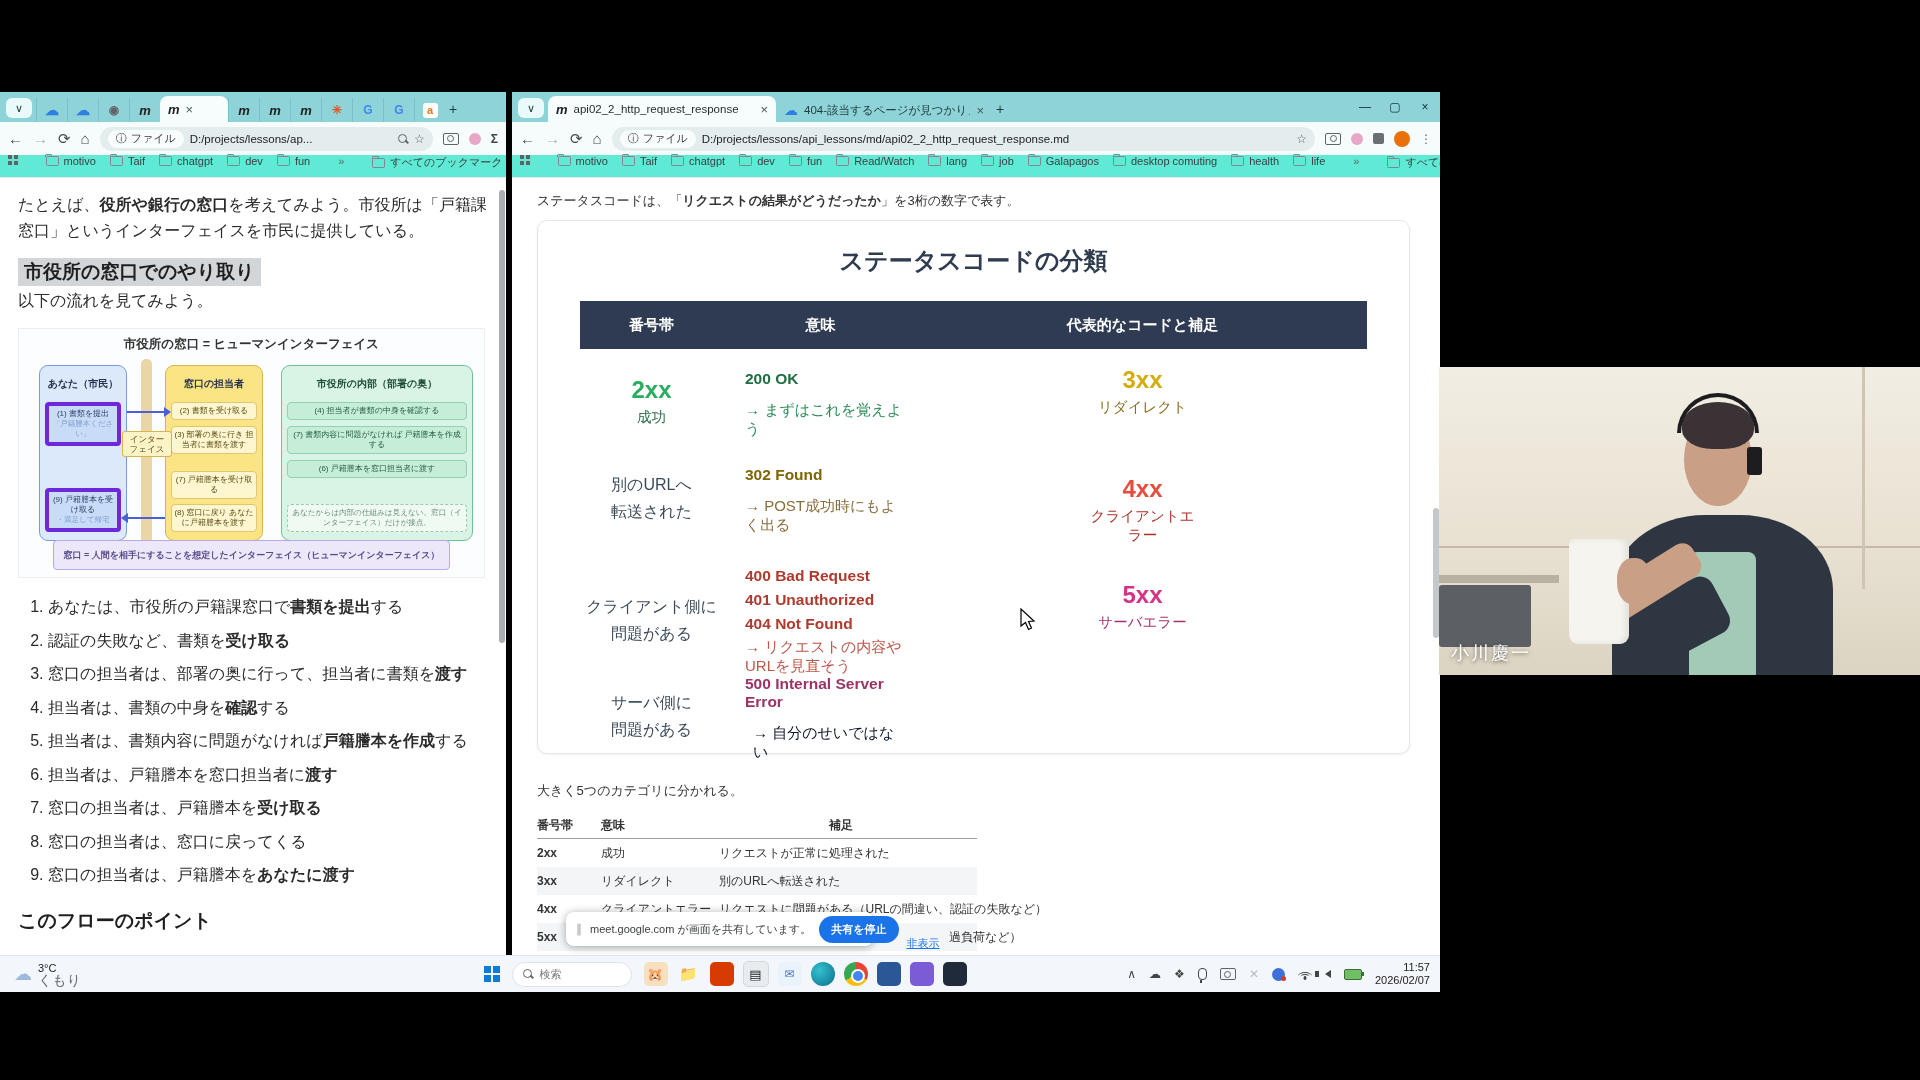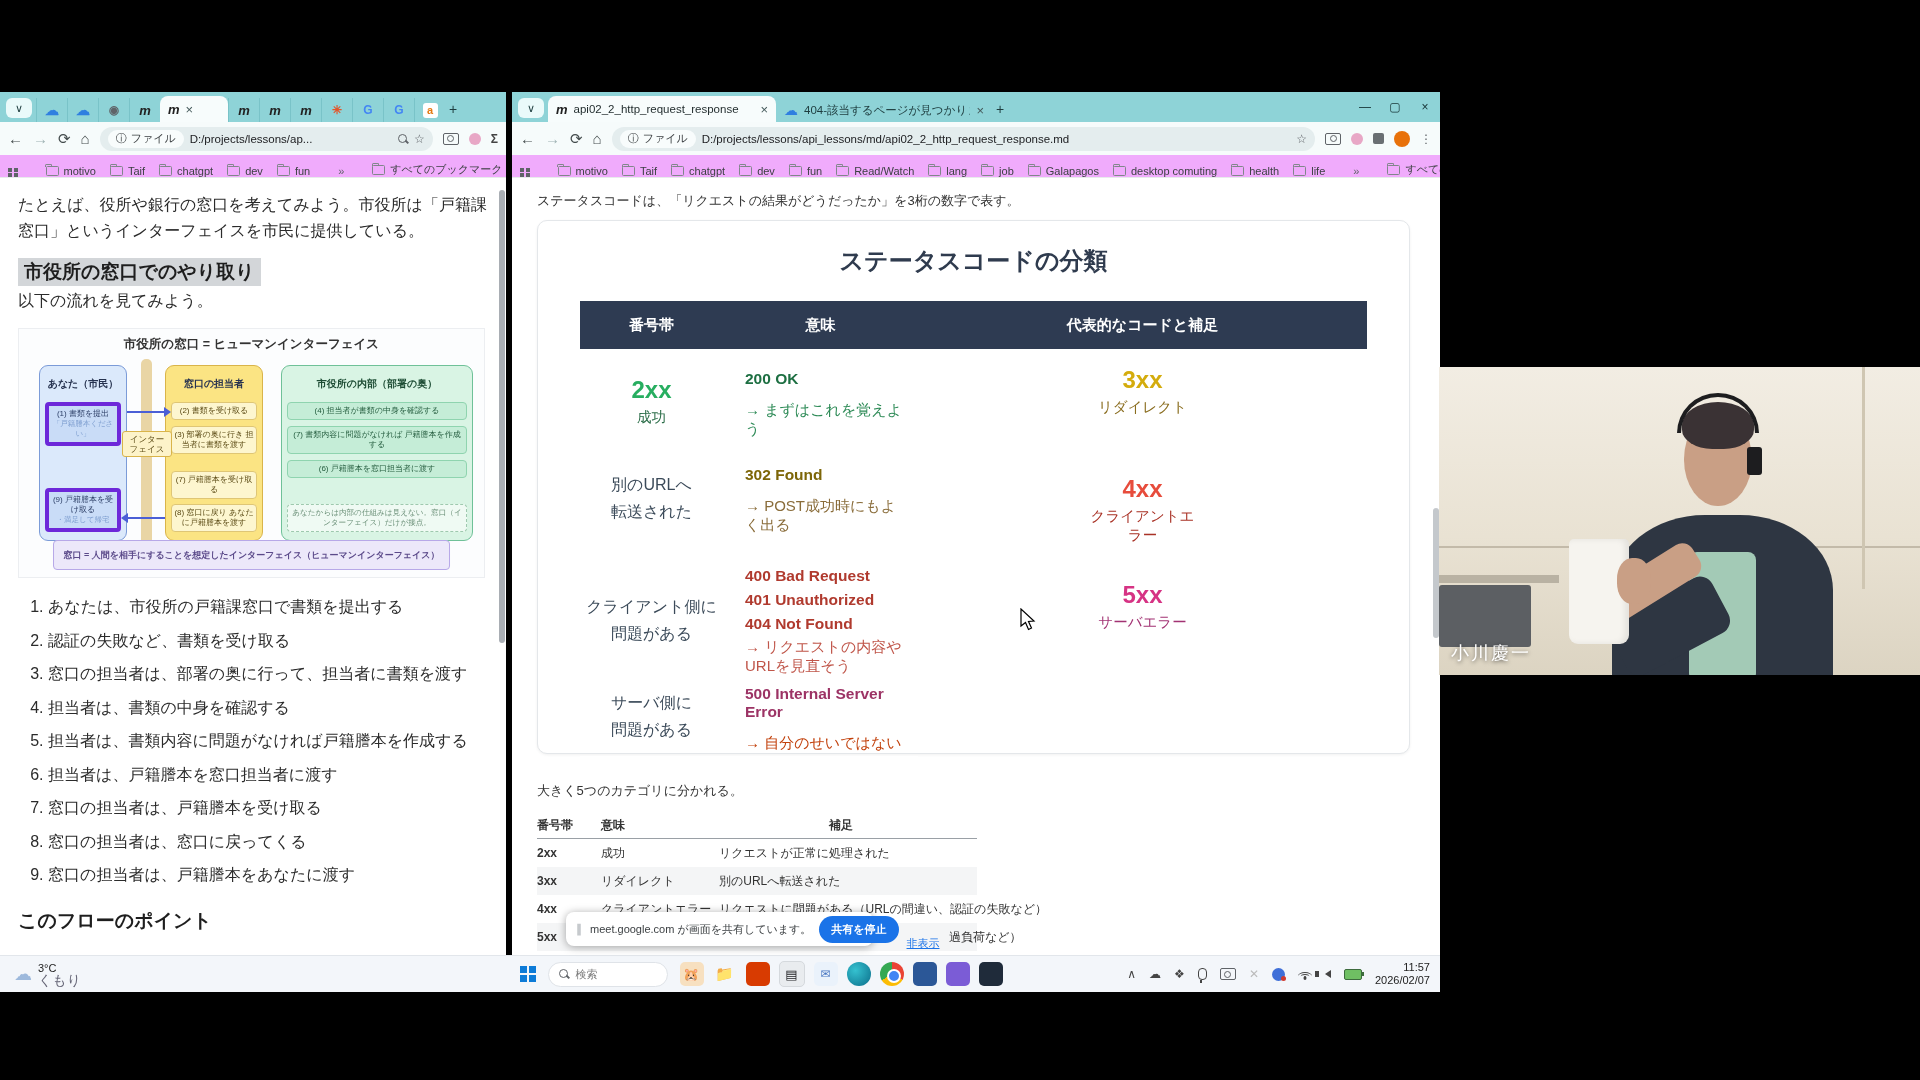--- a/index.html
+++ b/index.html
@@ -49,7 +49,7 @@
   .ext-puzzle{width:11px;height:11px;background:#6a6f73;border-radius:2px;}
   .avatar{width:16px;height:16px;border-radius:50%;background:#e8710a;}
   .kebab{font-size:12px;color:#5f6368;}
-  .bookbar{height:23px;background:#f0abfc;display:flex;align-items:flex-end;padding:0 8px;gap:14px;
+  .bookbar{height:23px;background:#5eead4;display:flex;align-items:flex-start;padding:0 8px;gap:14px;
            font-size:11px;color:#3c4043;border-bottom:1px solid #e8ecec;box-sizing:border-box;}
   .appsgrid{display:grid;grid-template-columns:4px 4px;grid-template-rows:4px 4px;gap:1.5px;}
   .appsgrid i{background:#5f6368;}

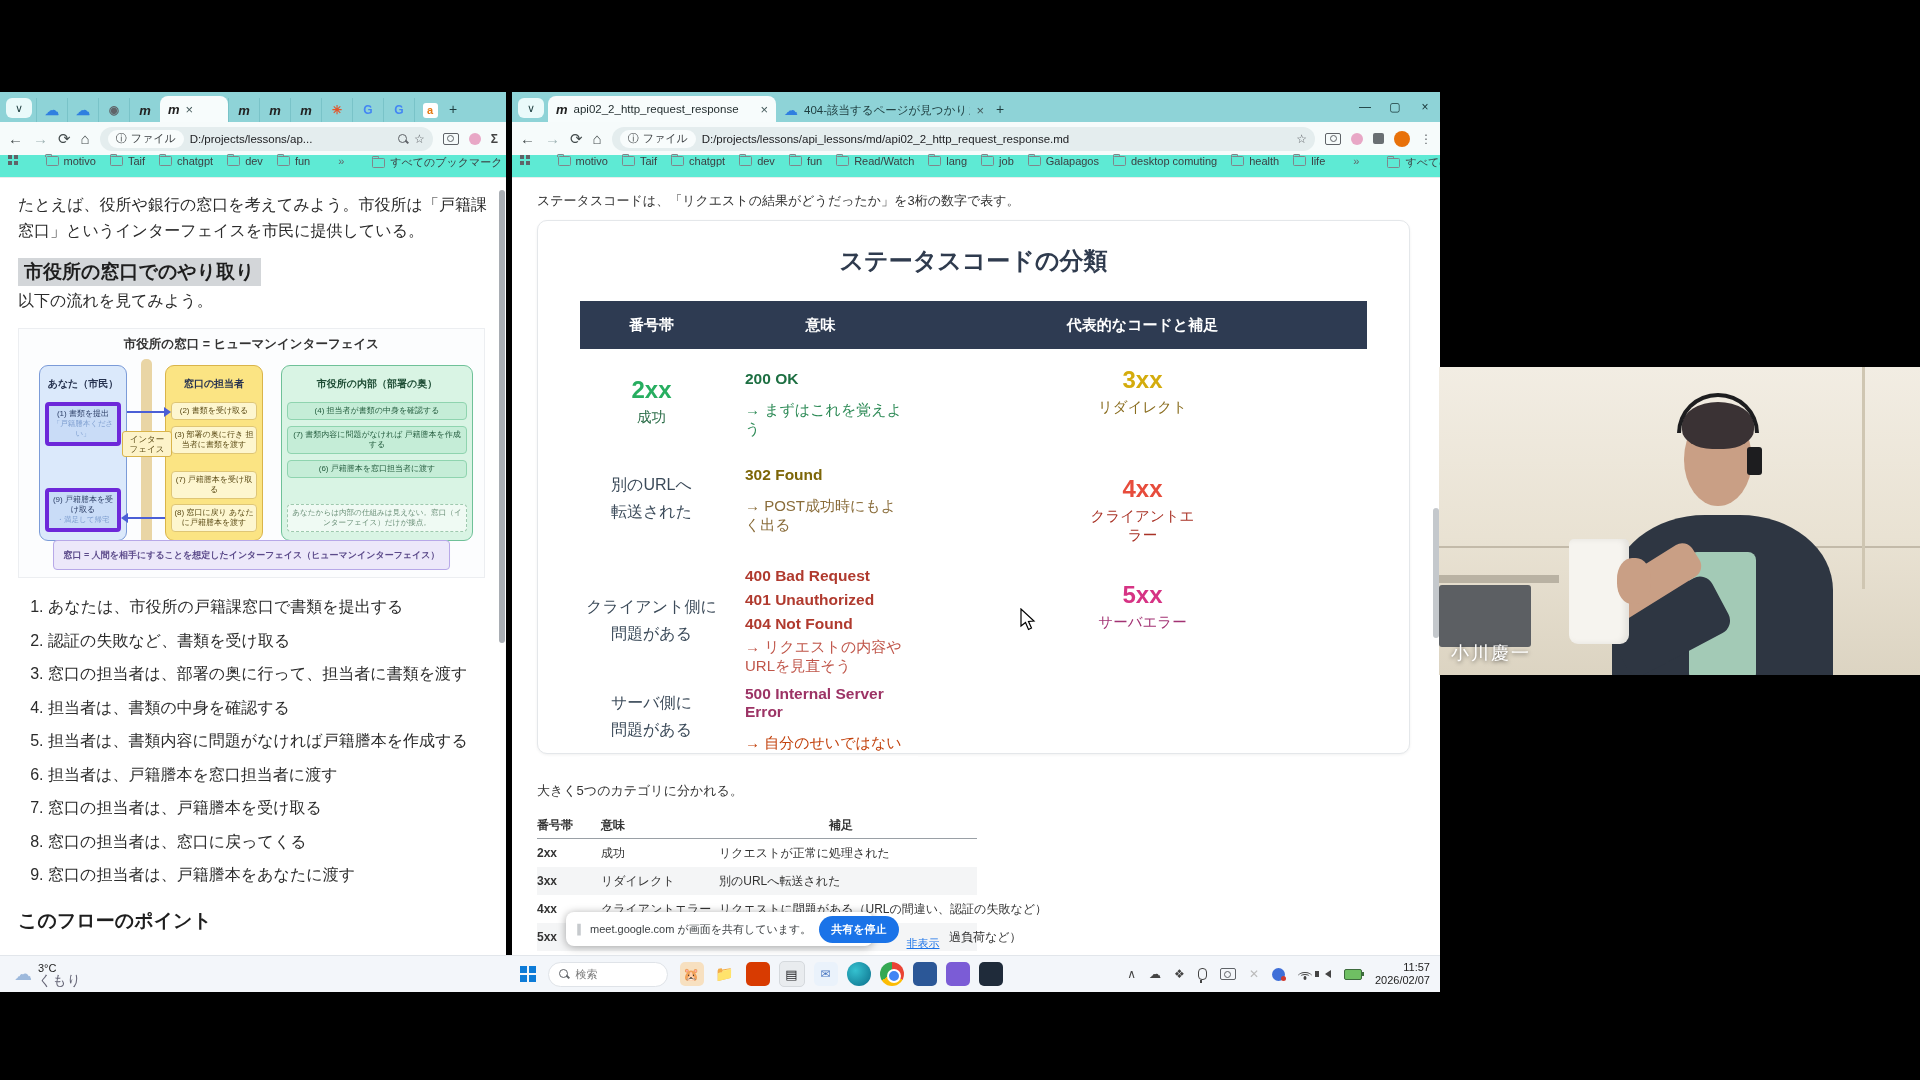--- a/index.html
+++ b/index.html
@@ -198,7 +198,7 @@
   .cam-name{position:absolute;left:12px;bottom:10px;font-size:18px;color:#fff;text-shadow:0 1px 4px rgba(0,0,0,.65);letter-spacing:2px;}
   
   .cursor{position:absolute;left:1020px;top:608px;z-index:40;}
-  b{font-weight:normal;}
+  b{font-weight:bold;}
 </style>
 </head>
 <body>

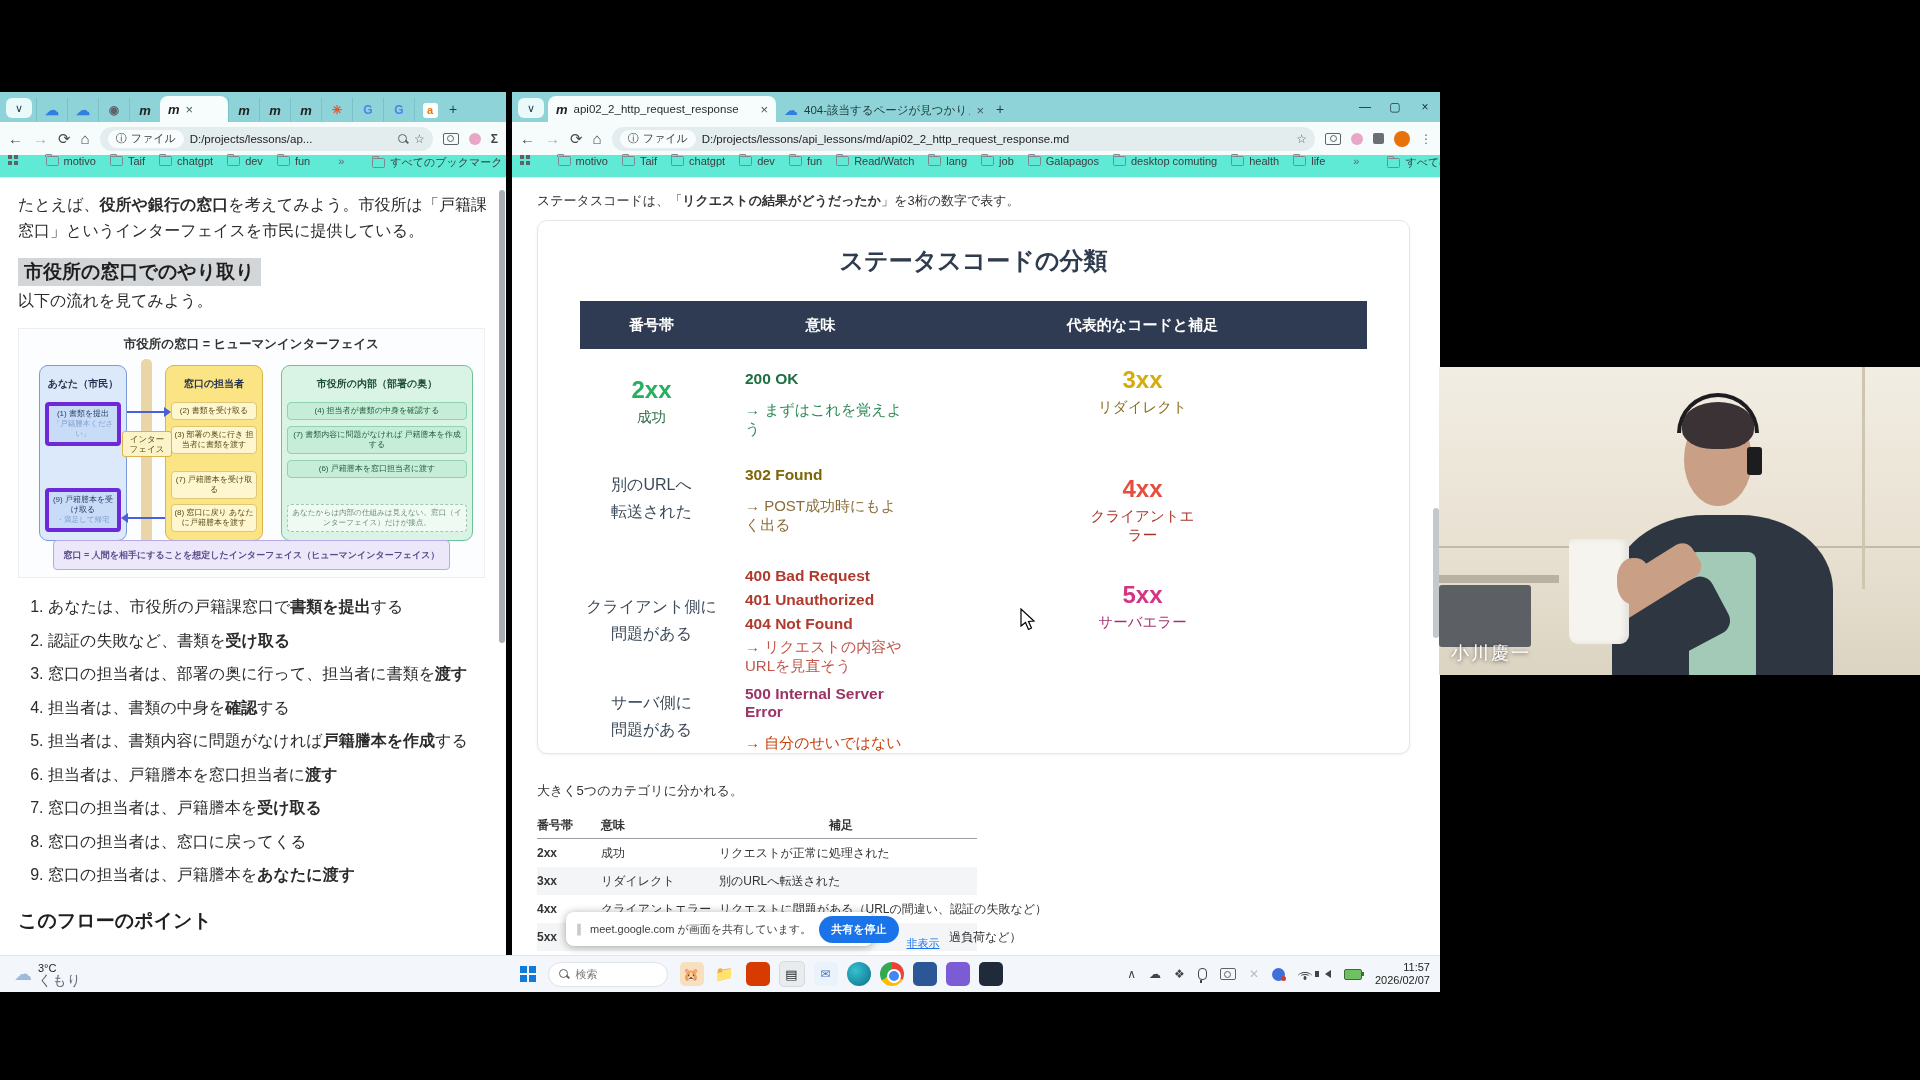--- a/index.html
+++ b/index.html
@@ -117,7 +117,7 @@
   .r4 .band-num{color:#e74c3c;} .r4 .band-label{color:#a93226;}
   .r4 .code{color:#b03a2e;margin:3px 0;} .r4 .code-note{color:#c0564a;margin-top:2px;}
   .r5 .band-num{color:#d63384;} .r5 .band-label{color:#a23273;}
-  .r5 .code{color:#9c3365;} .r5 .code-note{color:#c2410c;}
+  .r5 .code{color:#9c3365;} .r5 .code-note{color:#0f172a;margin-left:8px;}
   .below-text{margin-top:28px;font-size:13px;}
   .mini{margin-top:12px;width:440px;font-size:12px;color:#333;}
   .mini .mrow{display:grid;grid-template-columns:64px 118px 258px;align-items:center;min-height:28px;}

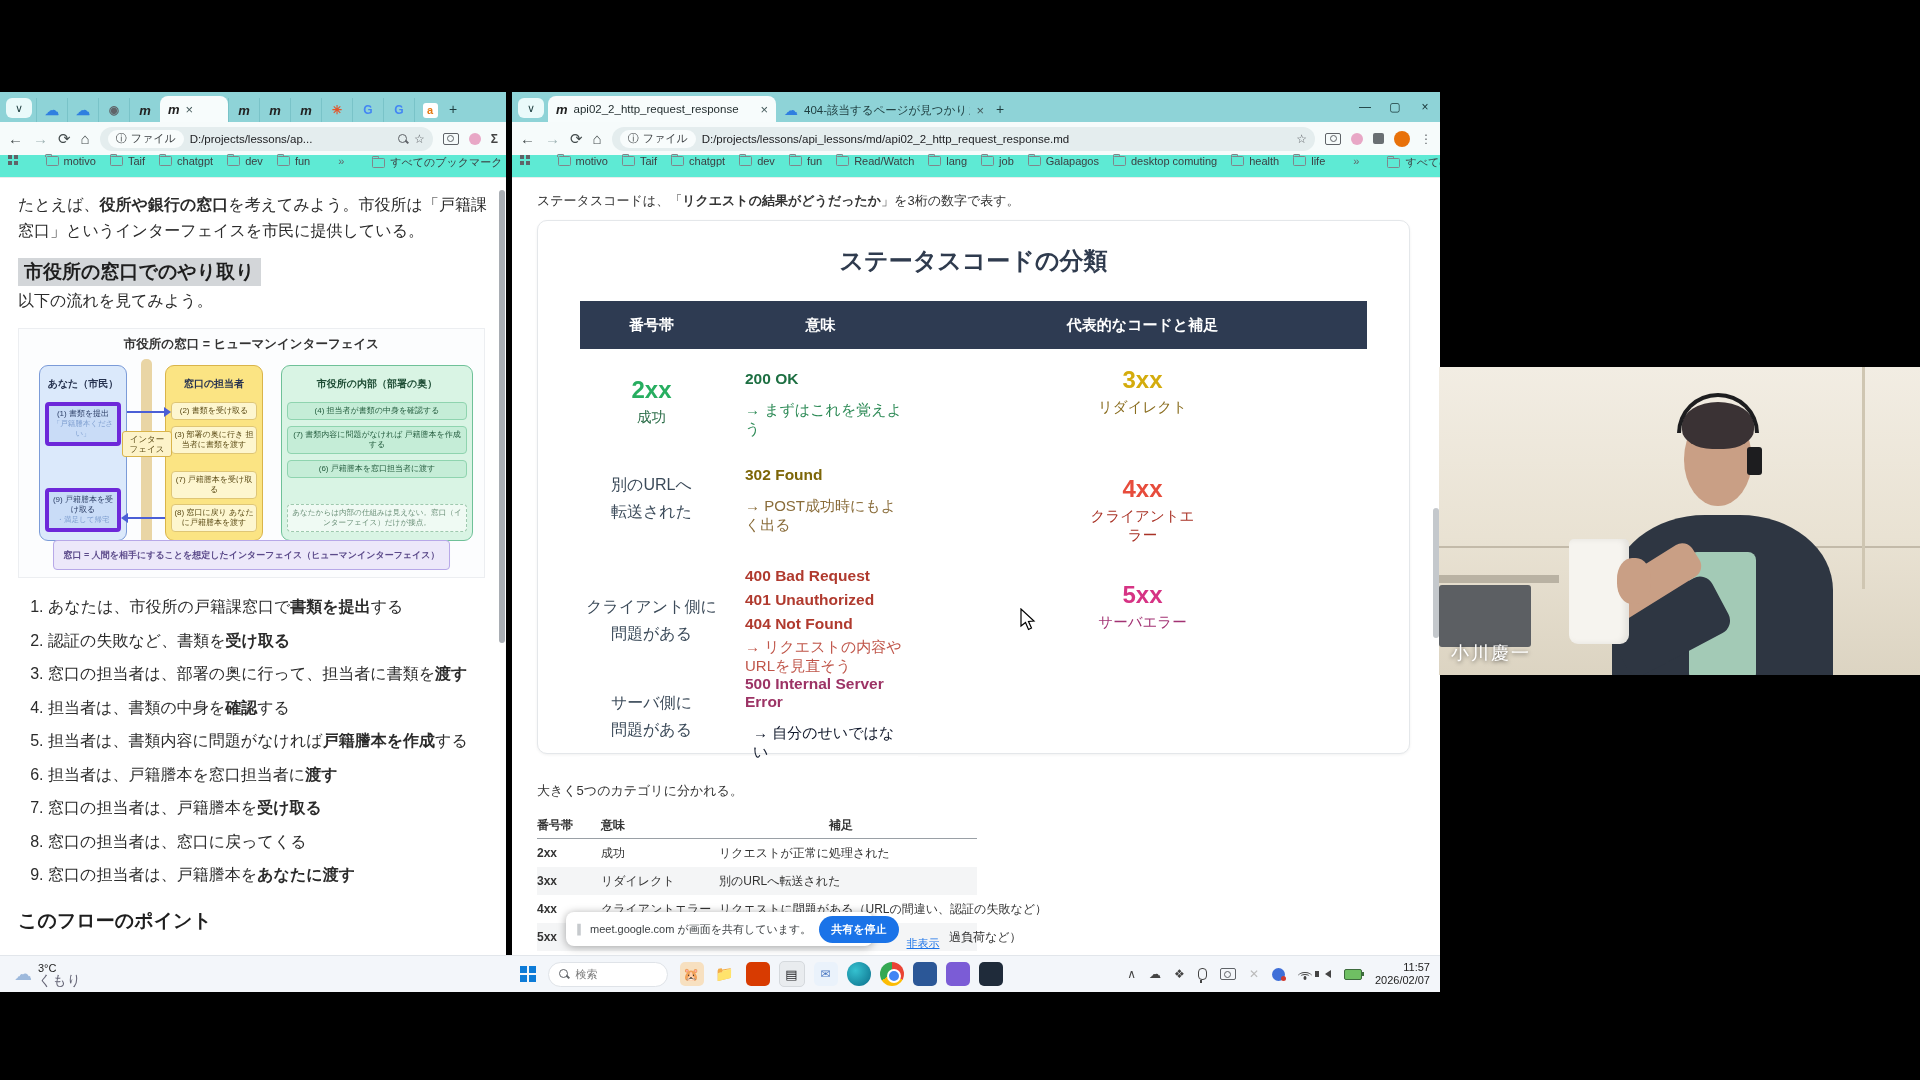--- a/index.html
+++ b/index.html
@@ -143,7 +143,7 @@
   .wtxt{display:flex;flex-direction:column;line-height:12px;}
   .wtemp{font-size:11px;color:#222;}
   .wcond{font-size:14px;color:#667;}
-  .tb-center{position:absolute;left:520px;display:flex;align-items:center;gap:12px;}
+  .tb-center{position:absolute;left:484px;display:flex;align-items:center;gap:12px;}
   .winlogo{display:grid;grid-template-columns:7px 7px;grid-template-rows:7px 7px;gap:1.5px;}
   .winlogo i{background:#0d7bd7;}
   .searchpill{width:120px;height:25px;background:#fff;border:1px solid #dfe3e8;border-radius:13px;

